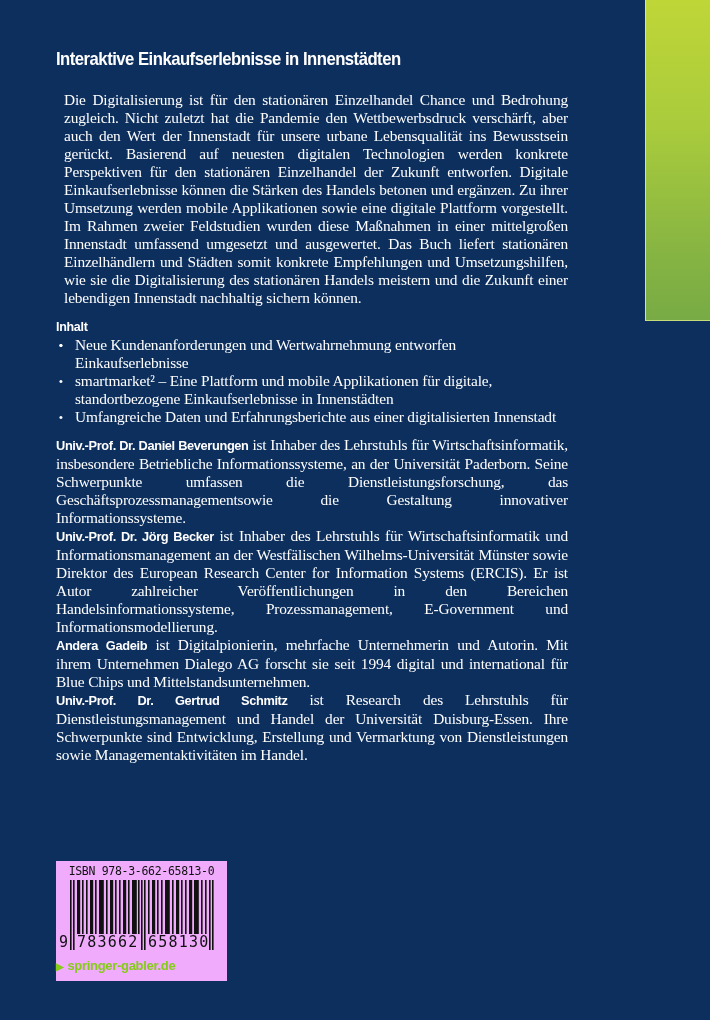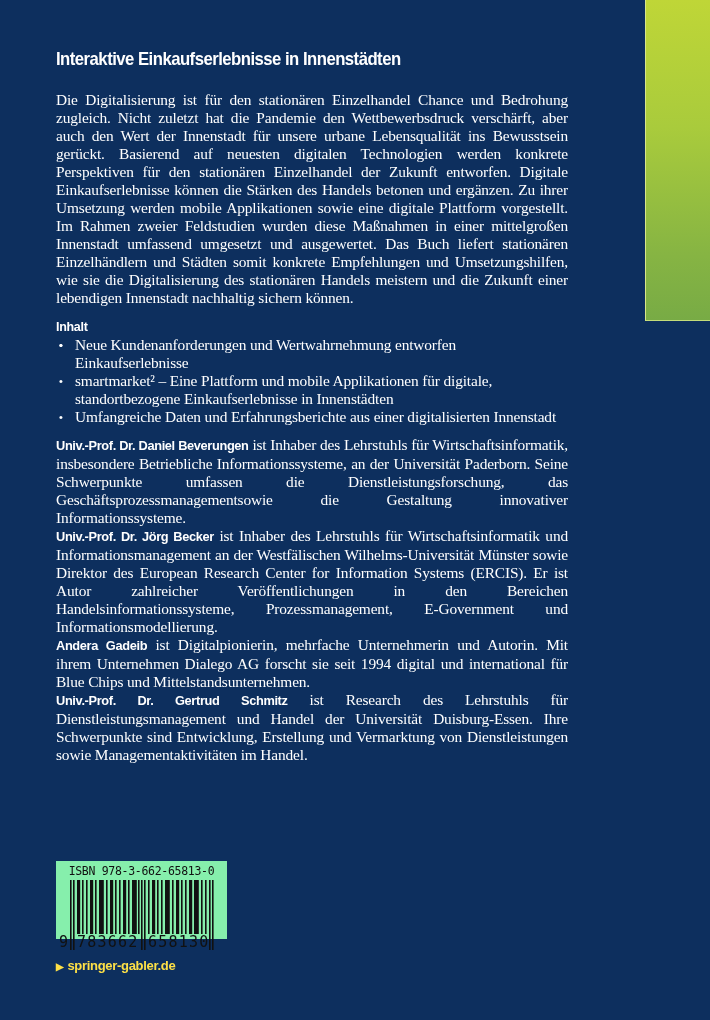--- a/index.html
+++ b/index.html
@@ -37,7 +37,7 @@
     }
     .intro {
       text-align: justify;
-      margin: 0 0 11px 0;
+      margin: 0 0 11px 8px;
       hyphens: manual;
     }
     .section-head {

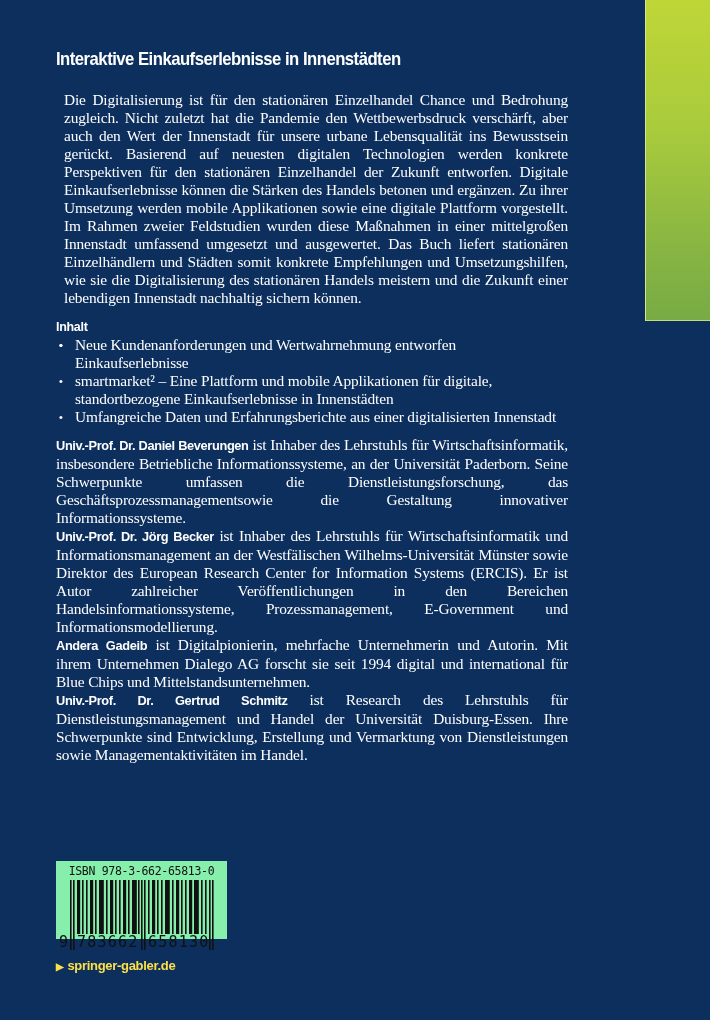--- a/index.html
+++ b/index.html
@@ -71,8 +71,8 @@
       letter-spacing: -0.35px;
     }
     .barcode-box {
-      position: absolute; left: 56px; top: 861px; width: 171px; height: 78px;
-      background: #86efac;
+      position: absolute; left: 56px; top: 861px; width: 171px; height: 120px;
+      background: #f0abfc;
       box-sizing: border-box;
     }
     .isbn-text {

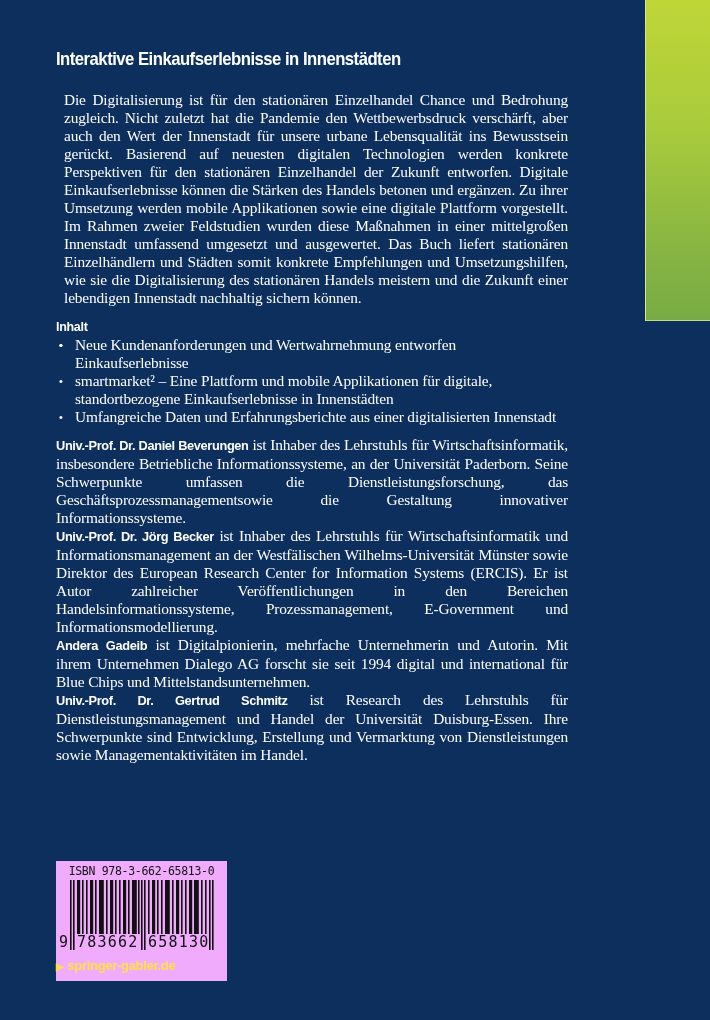--- a/index.html
+++ b/index.html
@@ -91,7 +91,7 @@
       position: absolute; left: 56px; top: 958px;
       font-family: "Liberation Sans", sans-serif;
       font-weight: bold; font-size: 13px; letter-spacing: -0.3px;
-      color: #fde047; text-decoration: none;
+      color: #84cc16; text-decoration: none;
     }
     .publisher-link .arrow { font-size: 10px; margin-right: 4px; }
   </style>

